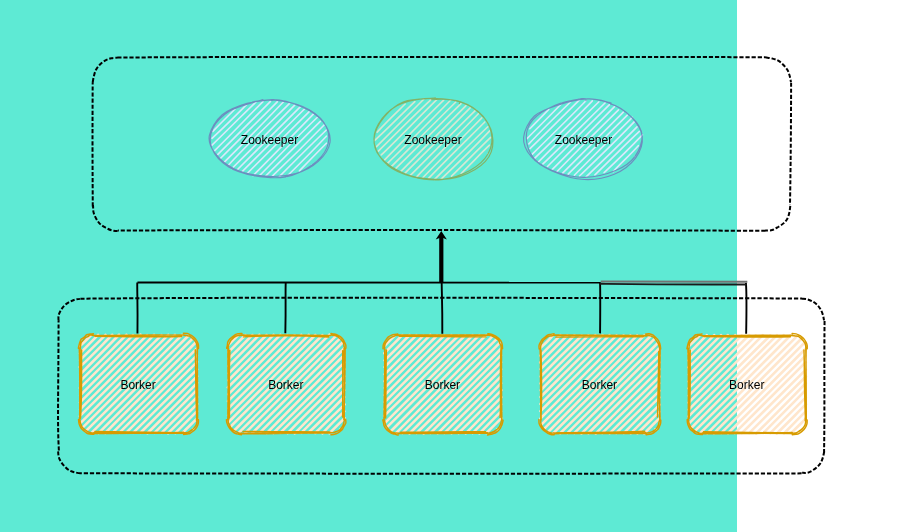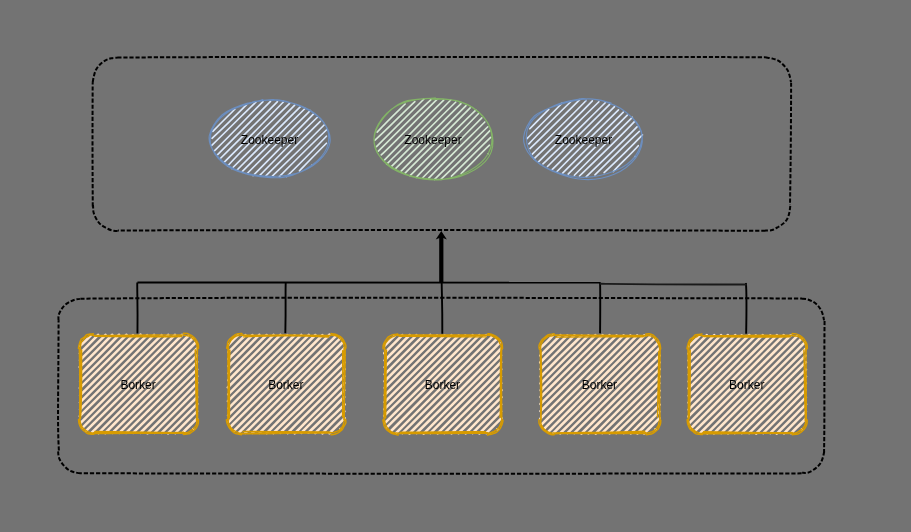--- a/index.html
+++ b/index.html
@@ -5,7 +5,7 @@
   html,body{margin:0;padding:0;background:#ffffff;}
   body{width:911px;height:532px;overflow:hidden;
        font-family:"Liberation Sans","DejaVu Sans",sans-serif;}
-  #stage{position:relative;width:911px;height:532px;background:#737373;}
+  #stage{position:relative;width:737px;height:532px;background:#5eead4;}
   svg.diagram{position:absolute;left:0;top:0;width:911px;height:532px;display:block;}
   .node-label{font-family:"Liberation Sans","DejaVu Sans",sans-serif;
               font-size:12px;fill:#000000;text-anchor:middle;dominant-baseline:middle;}

